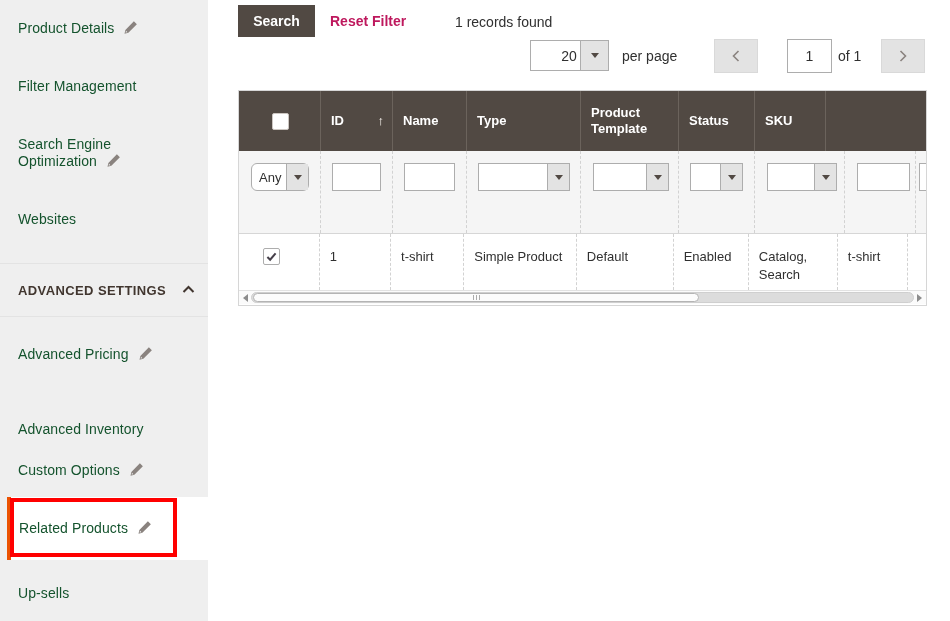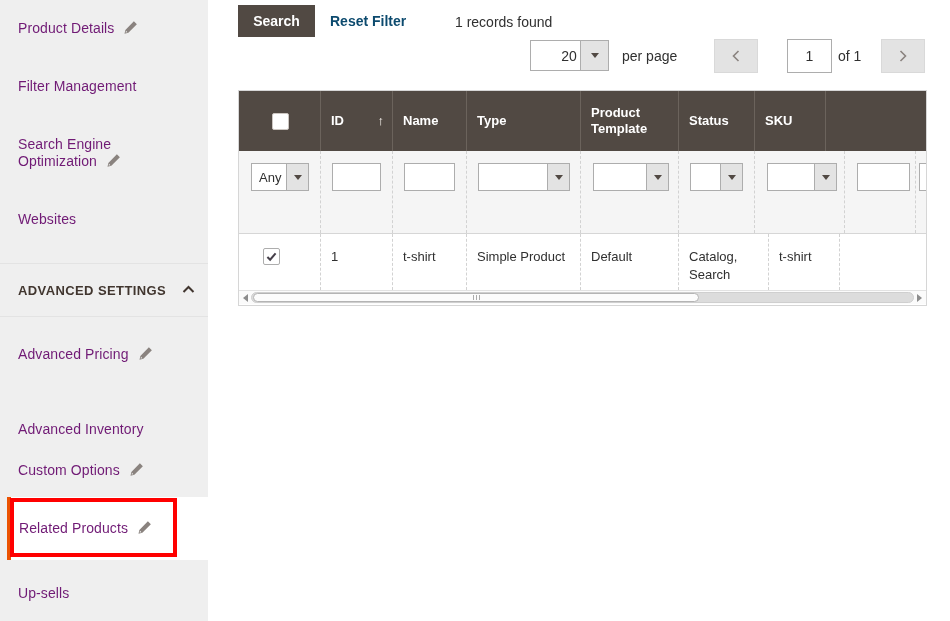--- a/index.html
+++ b/index.html
@@ -13,7 +13,7 @@
   .sidebar { position:absolute; left:0; top:0; width:208px; height:621px; background:#efefef; }
   .side-item {
     position:absolute; left:0; width:208px; display:block;
-    font-size:14px; color:#701a75; cursor:pointer; padding-left:18px; padding-right:31px;
+    font-size:14px; color:#14532d; cursor:pointer; padding-left:18px; padding-right:31px;
     line-height:17px; letter-spacing:.1px;
   }
   .si-0 { top:0;   height:57px; padding-top:20px; }

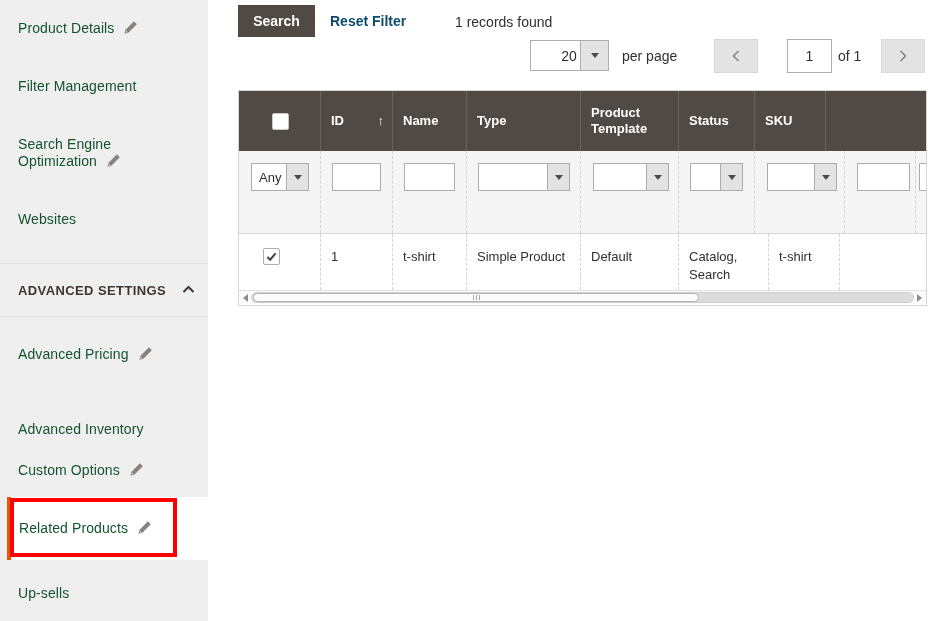--- a/index.html
+++ b/index.html
@@ -49,7 +49,7 @@
   }
   .reset-link {
     position:absolute; left:330px; top:13px; font-size:14px; font-weight:600;
-    color:#0c4a6e; text-decoration:none; cursor:pointer;
+    color:#be185d; text-decoration:none; cursor:pointer;
   }
   .records-found { position:absolute; left:455px; top:14px; font-size:14px; color:#303030; }
 

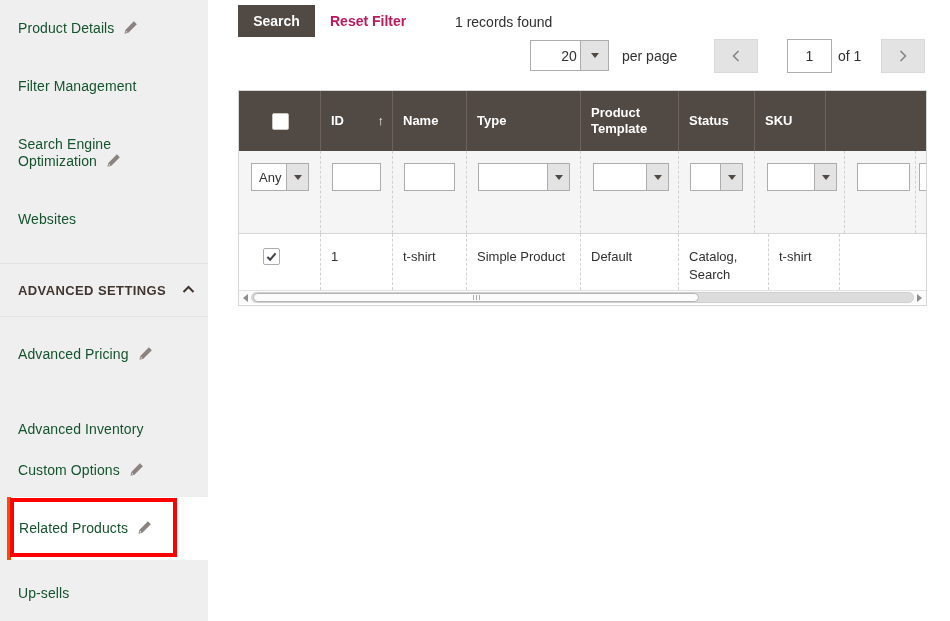--- a/index.html
+++ b/index.html
@@ -102,7 +102,7 @@
   .f-input { height:28px; border:1px solid #adadad; background:#fff; font-size:13px;
              font-family:"Liberation Sans",sans-serif; padding:0 5px; }
   .fs { height:28px; }
-  .f-any  { margin-left:12px; width:58px; }
+  .f-any  { margin-left:12px; width:58px;border-radius:6px; }
   .f-id   { margin-left:11px; width:49px; }
   .f-name { margin-left:11px; width:51px; }
   .f-type { margin-left:11px; width:92px; }

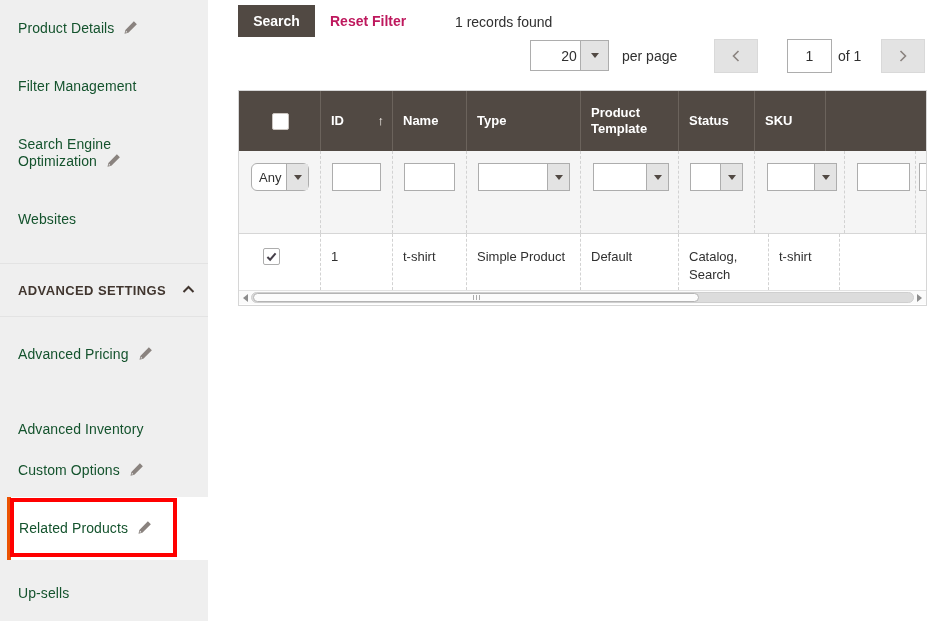--- a/index.html
+++ b/index.html
@@ -297,6 +297,7 @@
       <div class="dc c2">t-shirt</div>
       <div class="dc c3">Simple Product</div>
       <div class="dc c4">Default</div>
+      <div class="dc c5">Enabled</div>
       <div class="dc c6">Catalog, Search</div>
       <div class="dc c7">t-shirt</div>
       <div class="dc c8"></div>

